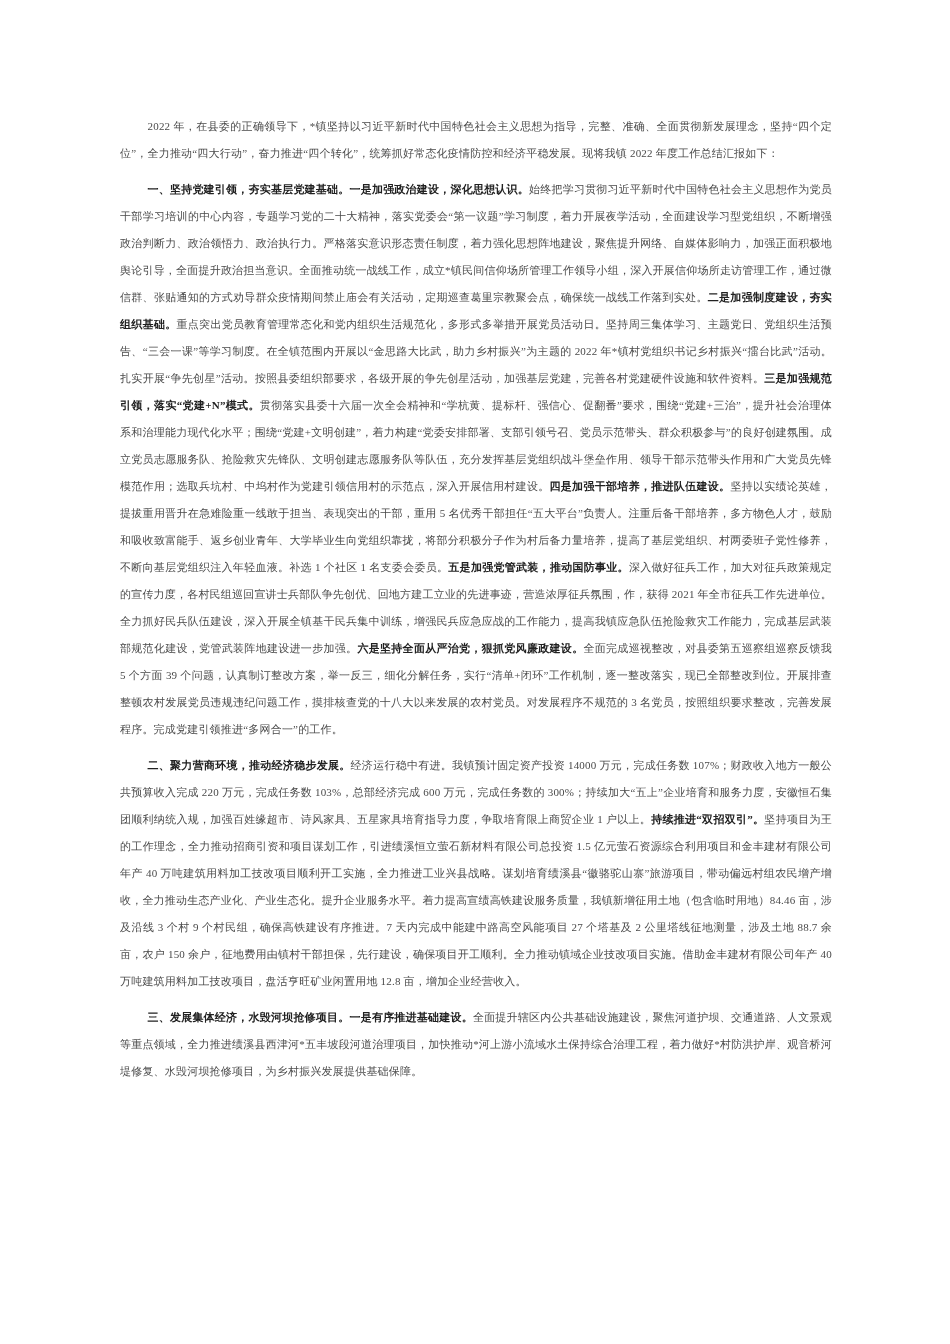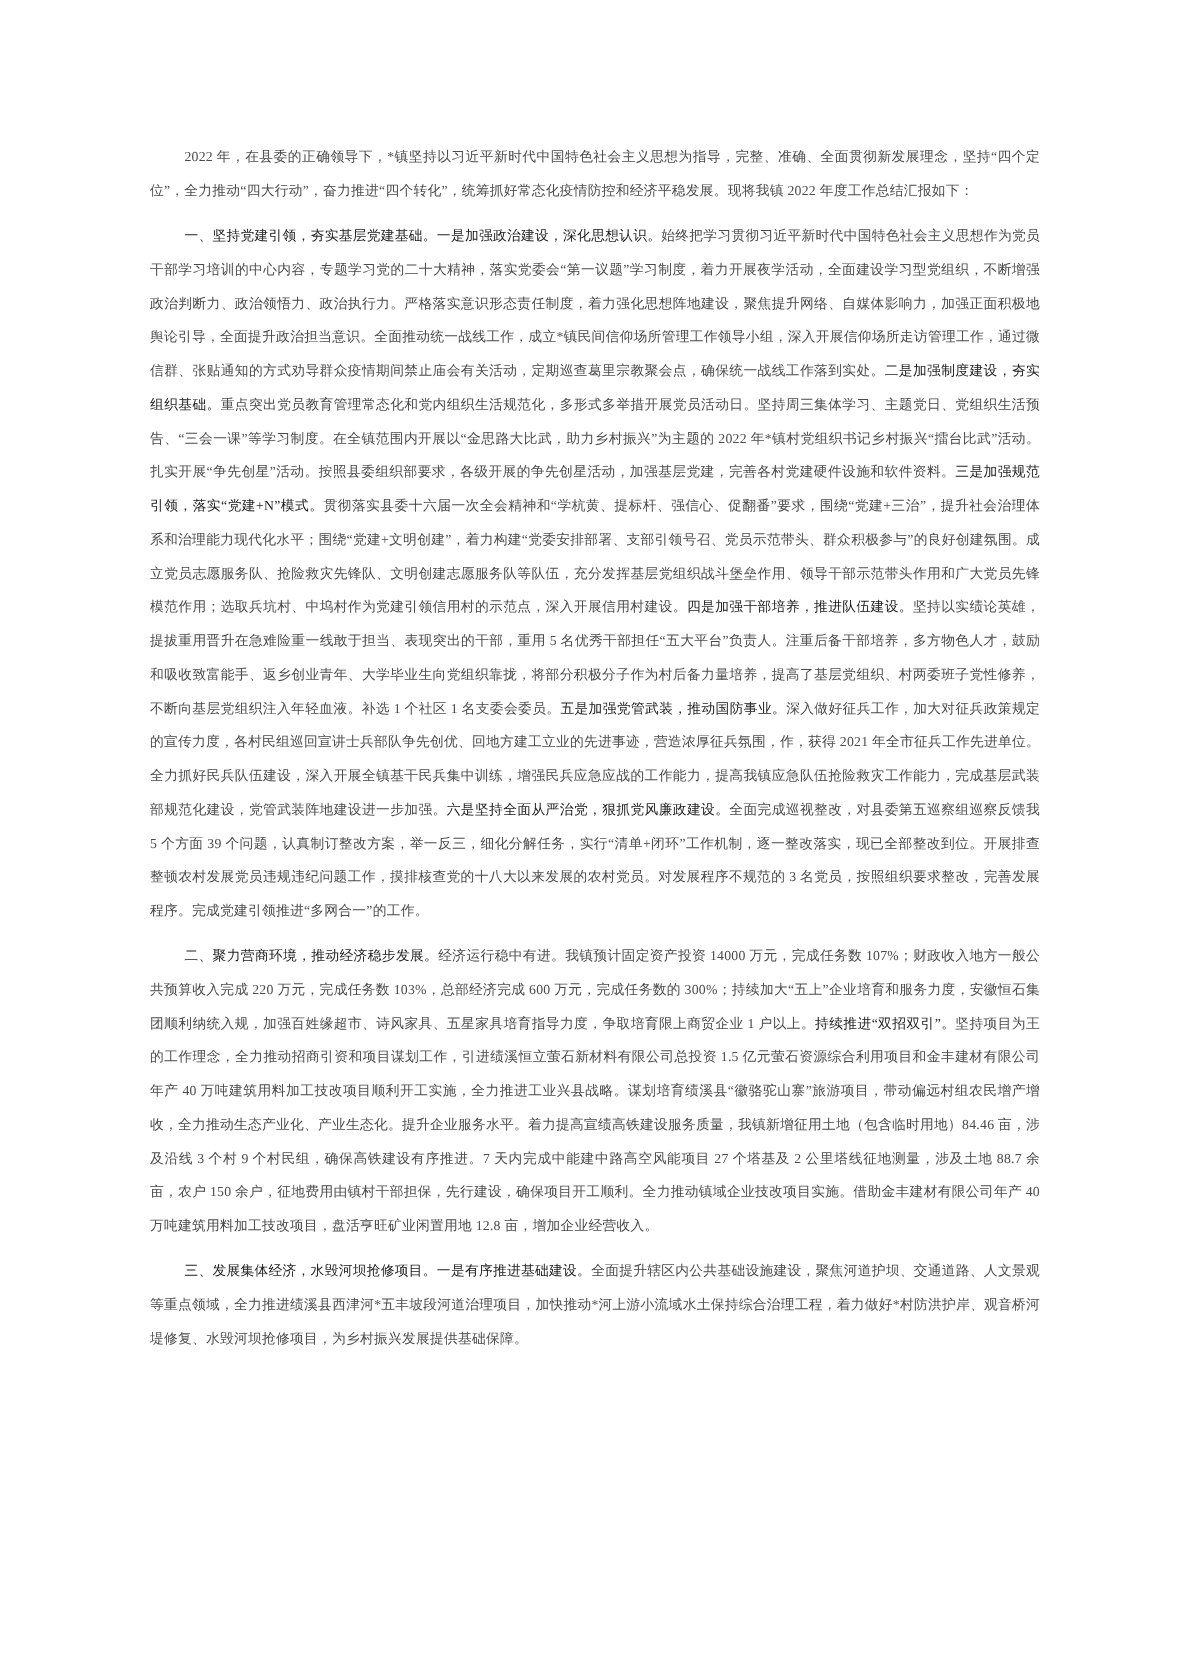--- a/index.html
+++ b/index.html
@@ -35,7 +35,7 @@
     font-weight: 400;
   }
   .run.bold {
-    font-weight: 400;
+    font-weight: 700;
     color: #212121;
   }
 </style>

